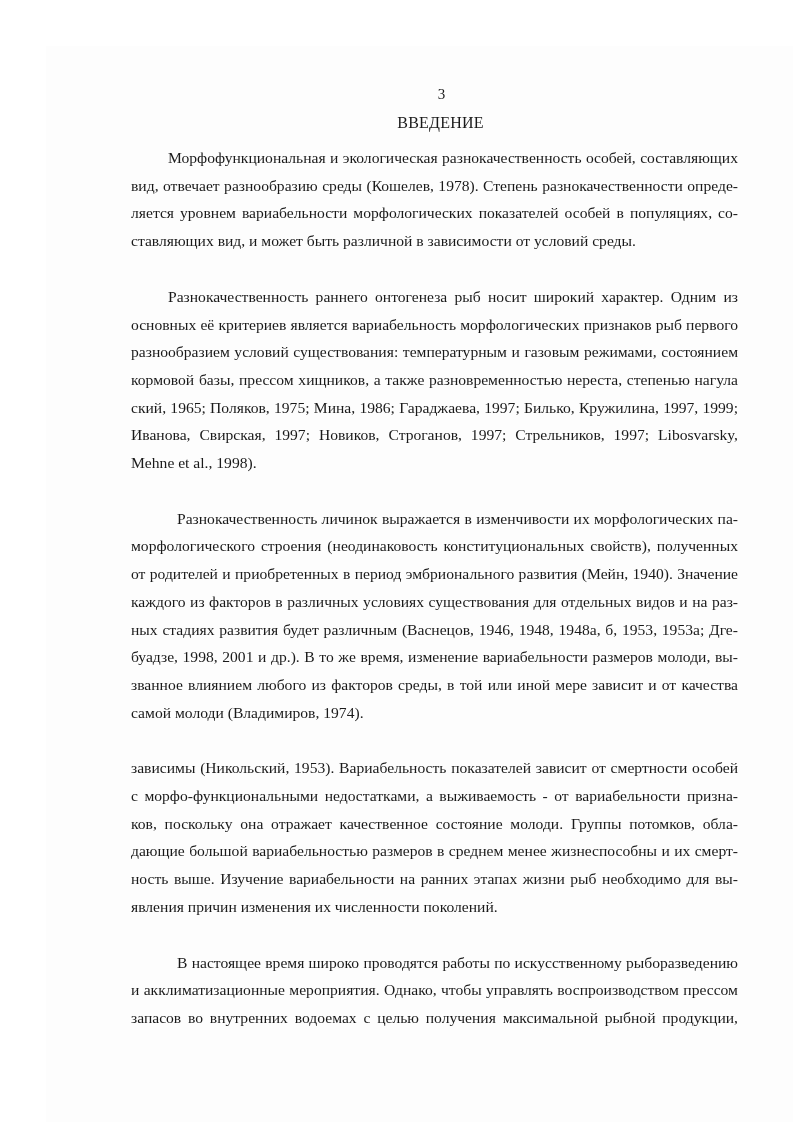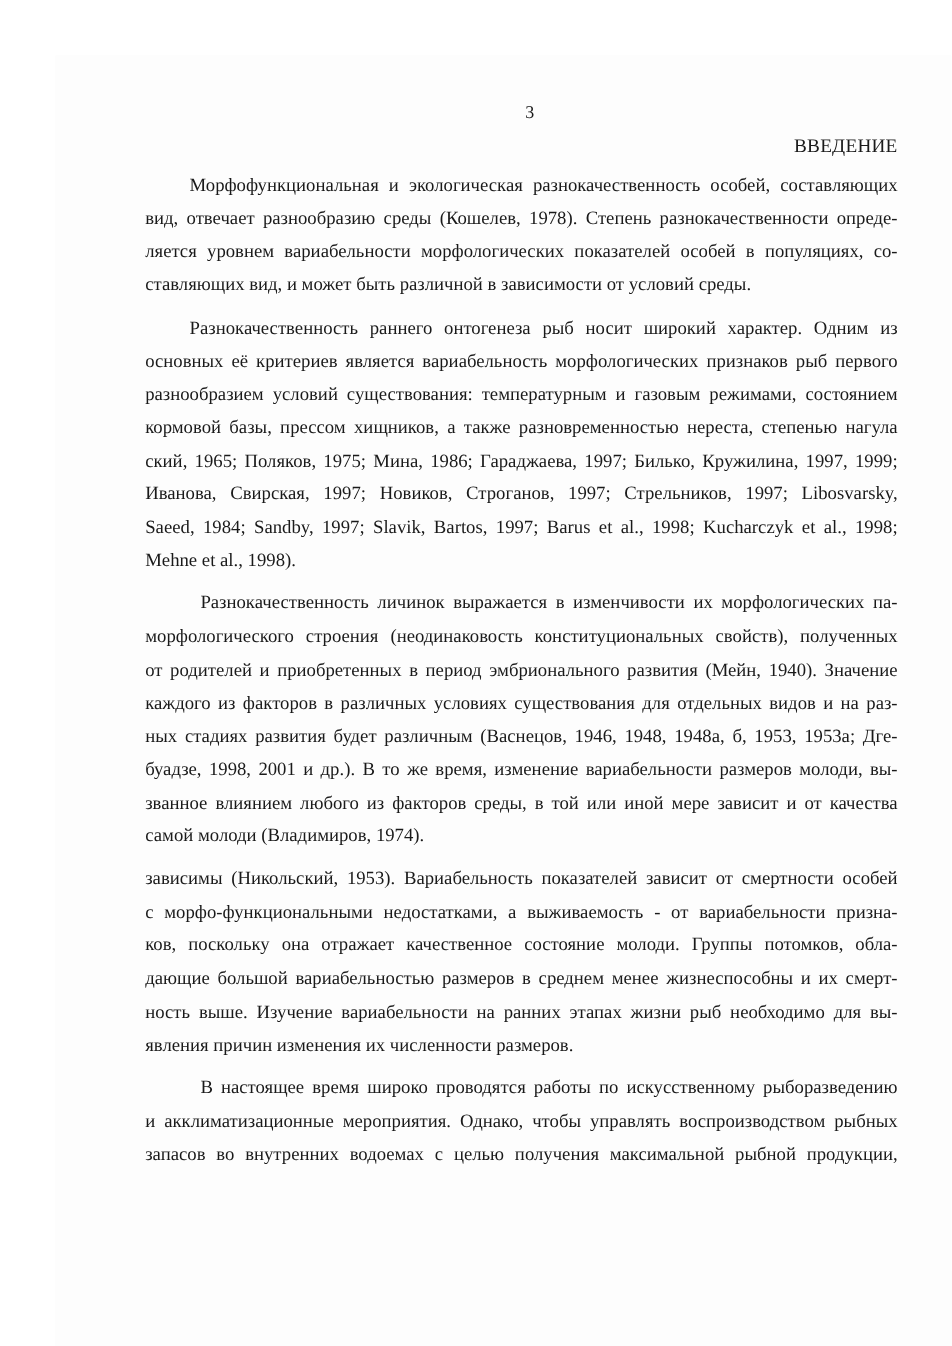--- a/index.html
+++ b/index.html
@@ -37,7 +37,7 @@
       margin-left: 14px;
     }
     .heading {
-      text-align: right;
+      text-align: center;
       font-size: 16px;
       line-height: 22px;
       margin-top: 8px;

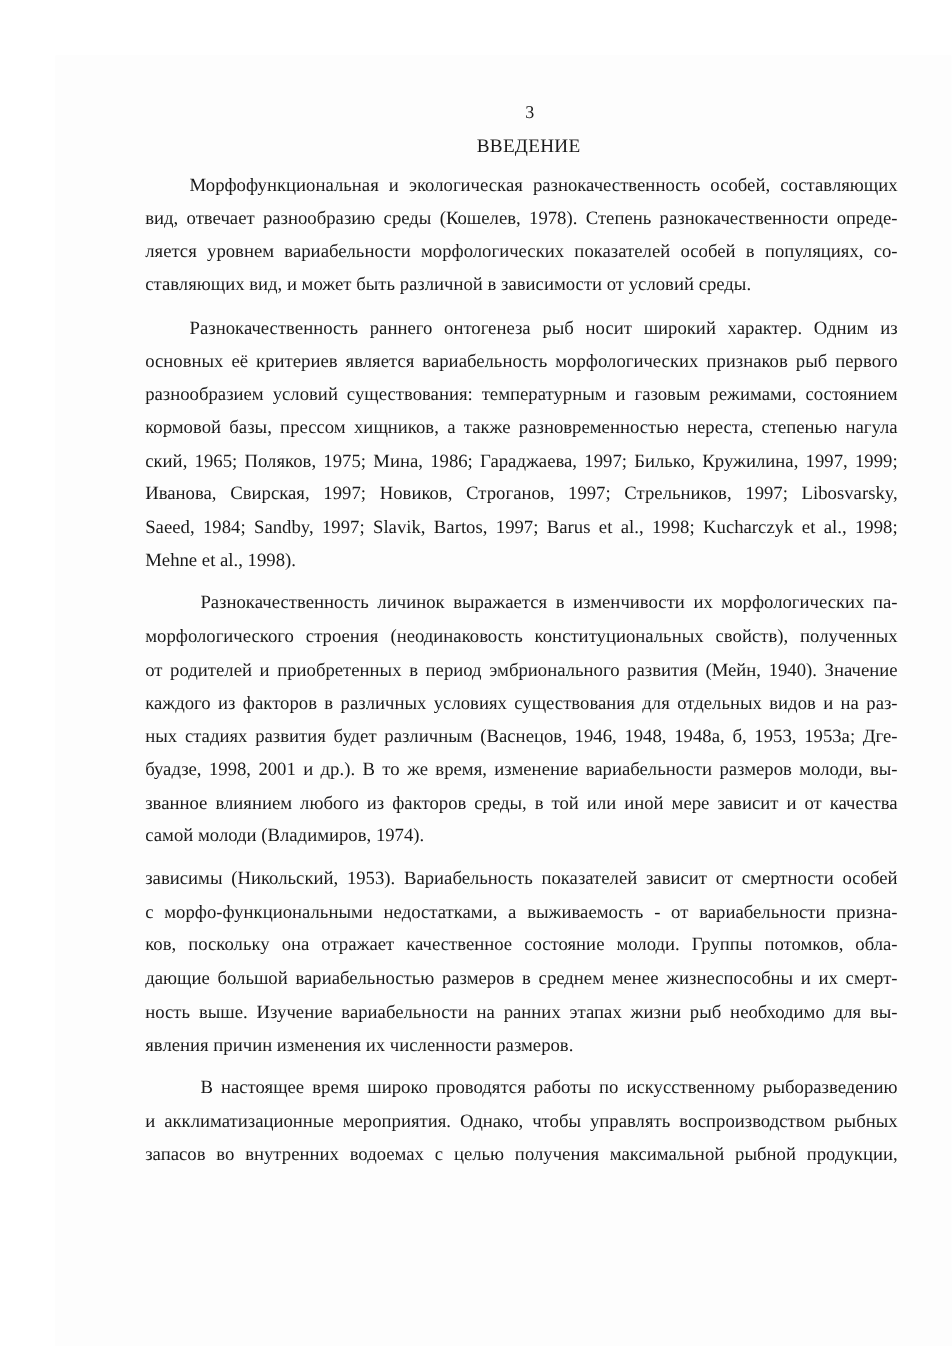--- a/index.html
+++ b/index.html
@@ -49,7 +49,7 @@
       font-size: 15.6px;
       line-height: 27.7px;
       text-align: justify;
-      margin: 0;
+      margin: 10px;
     }
     .para .line {
       display: block;

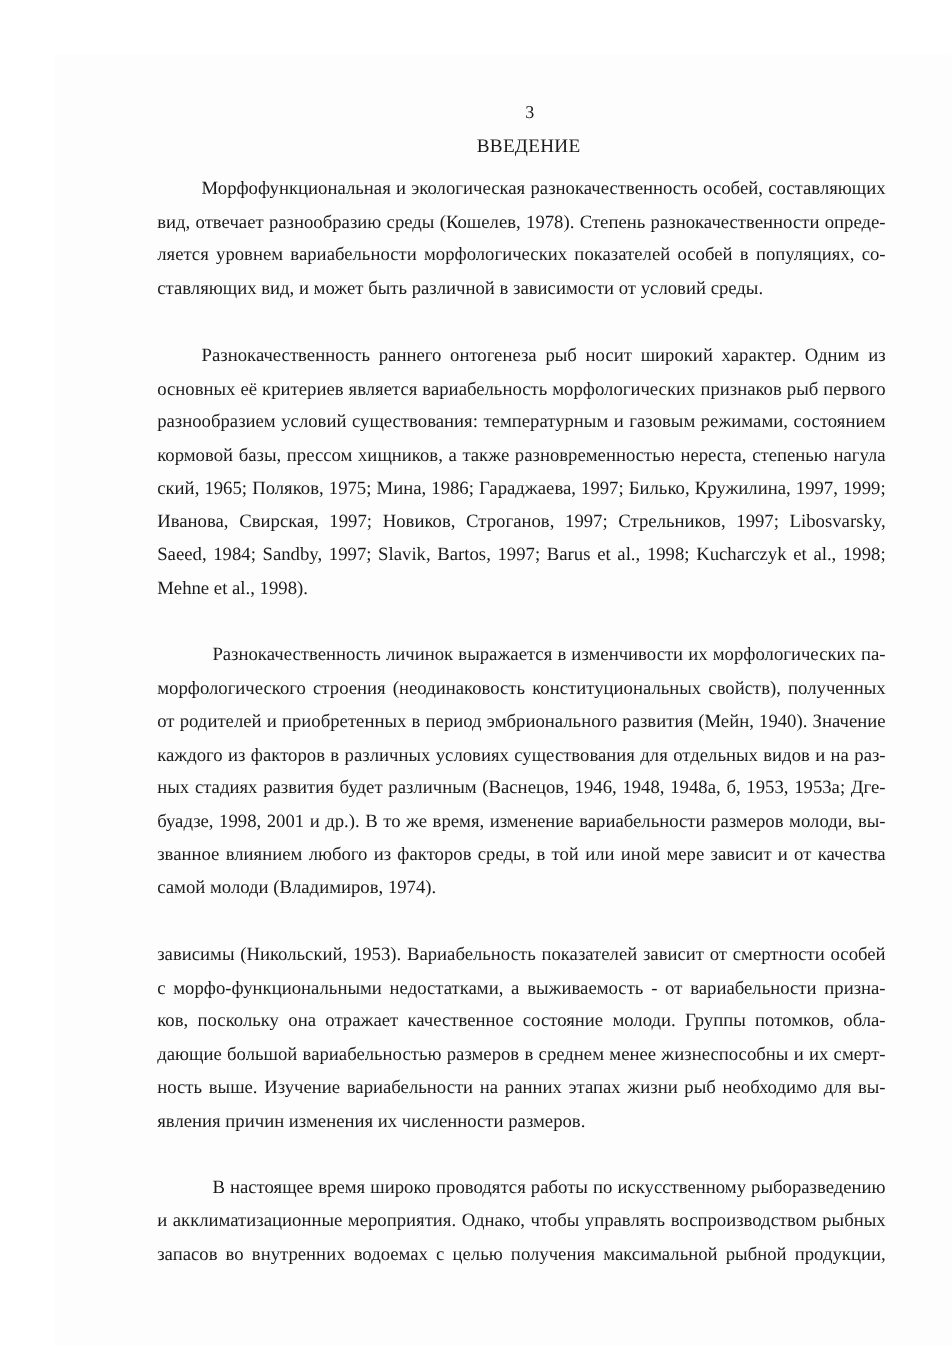--- a/index.html
+++ b/index.html
@@ -95,7 +95,6 @@
     <span class="line">кормовой базы, прессом хищников, а также разновременностью нереста, степенью нагула</span>
     <span class="line">ский, 1965; Поляков, 1975; Мина, 1986; Гараджаева, 1997; Билько, Кружилина, 1997, 1999;</span>
     <span class="line">Иванова, Свирская, 1997; Новиков, Строганов, 1997; Стрельников, 1997; Libosvarsky,</span>
-    <span class="line">Saeed, 1984; Sandby, 1997; Slavik, Bartos, 1997; Barus et al., 1998; Kucharczyk et al., 1998;</span>
     <span class="line last">Mehne et al., 1998).</span>
   </p>
   <div class="gap"></div>

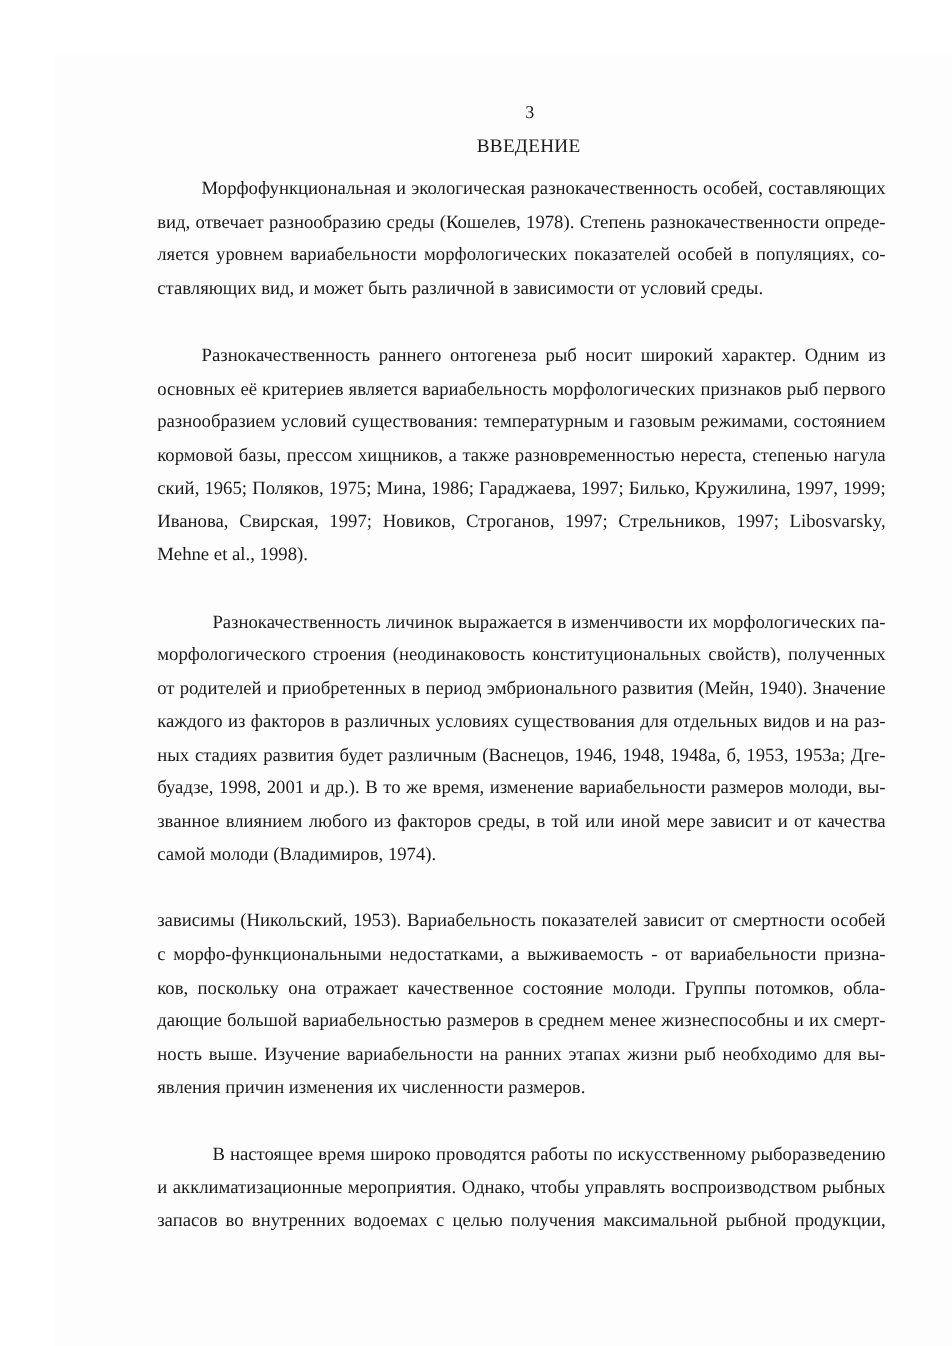--- a/index.html
+++ b/index.html
@@ -117,7 +117,7 @@
     <span class="line">ков, поскольку она отражает качественное состояние молоди. Группы потомков, обла-</span>
     <span class="line">дающие большой вариабельностью размеров в среднем менее жизнеспособны и их смерт-</span>
     <span class="line">ность выше. Изучение вариабельности на ранних этапах жизни рыб необходимо для вы-</span>
-    <span class="line last">явления причин изменения их численности размеров.</span>
+    <span class="line last">явления причин изменения их численности поколений.</span>
   </p>
   <div class="gap"></div>
 

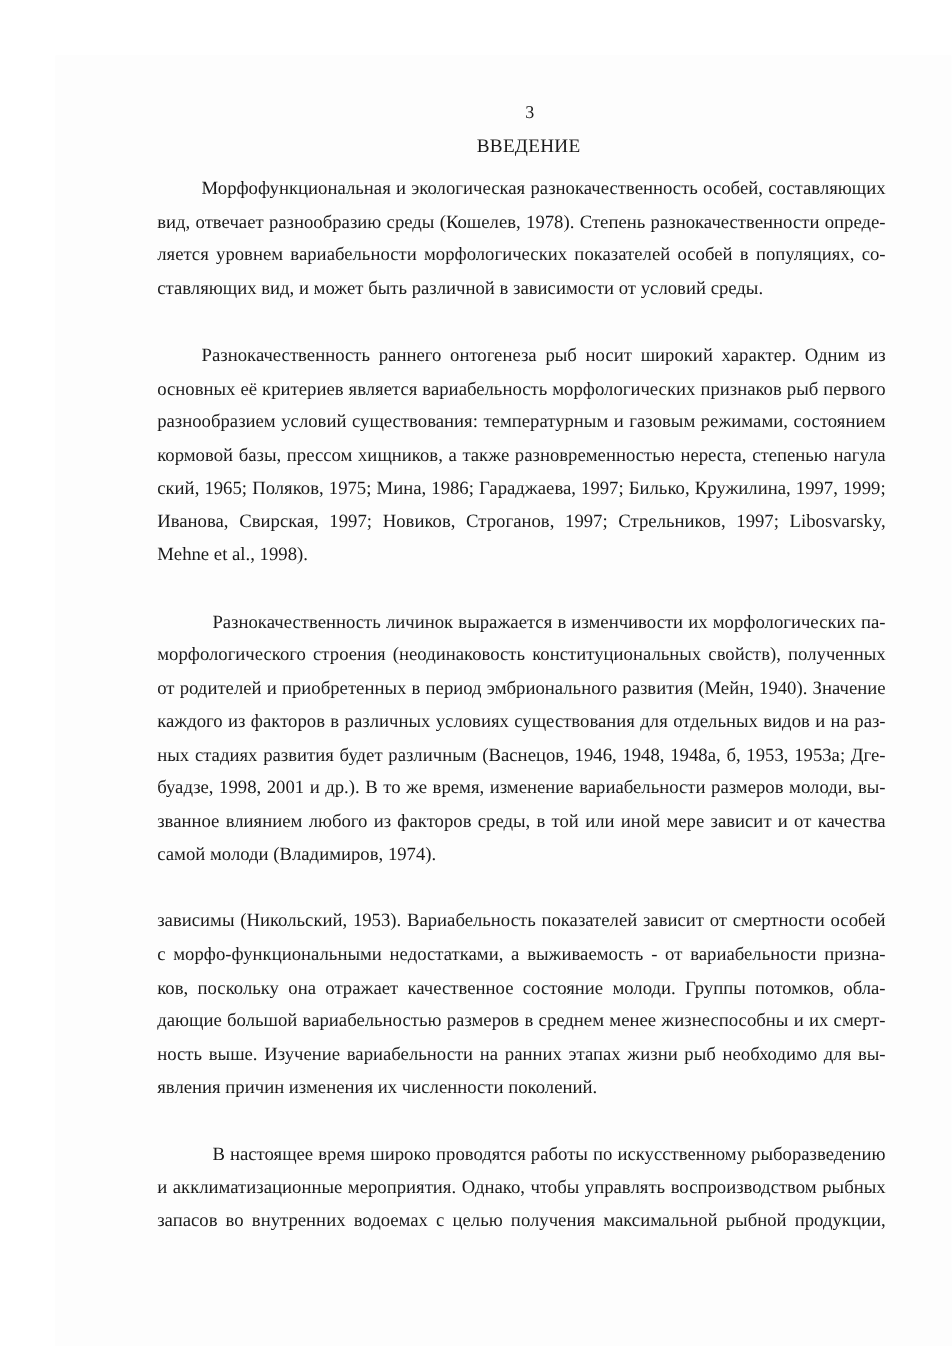--- a/index.html
+++ b/index.html
@@ -123,7 +123,7 @@
 
   <p class="para">
     <span class="line indent-deep">В настоящее время широко проводятся работы по искусственному рыборазведению</span>
-    <span class="line">и акклиматизационные мероприятия. Однако, чтобы управлять воспроизводством рыбных</span>
+    <span class="line">и акклиматизационные мероприятия. Однако, чтобы управлять воспроизводством прессом</span>
     <span class="line">запасов во внутренних водоемах с целью получения максимальной рыбной продукции,</span>
   </p>
 </div>

